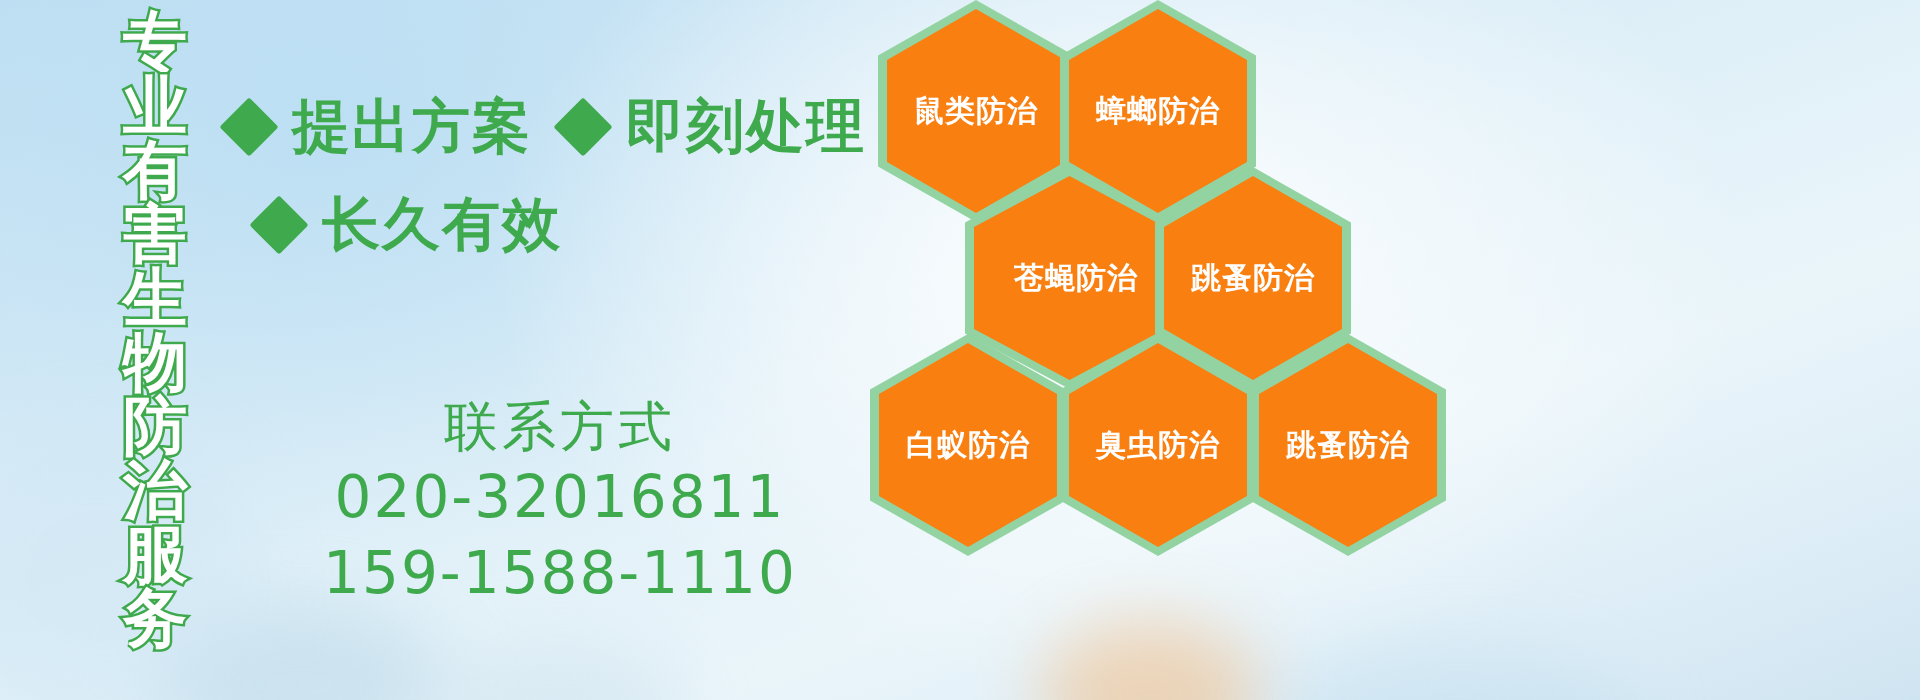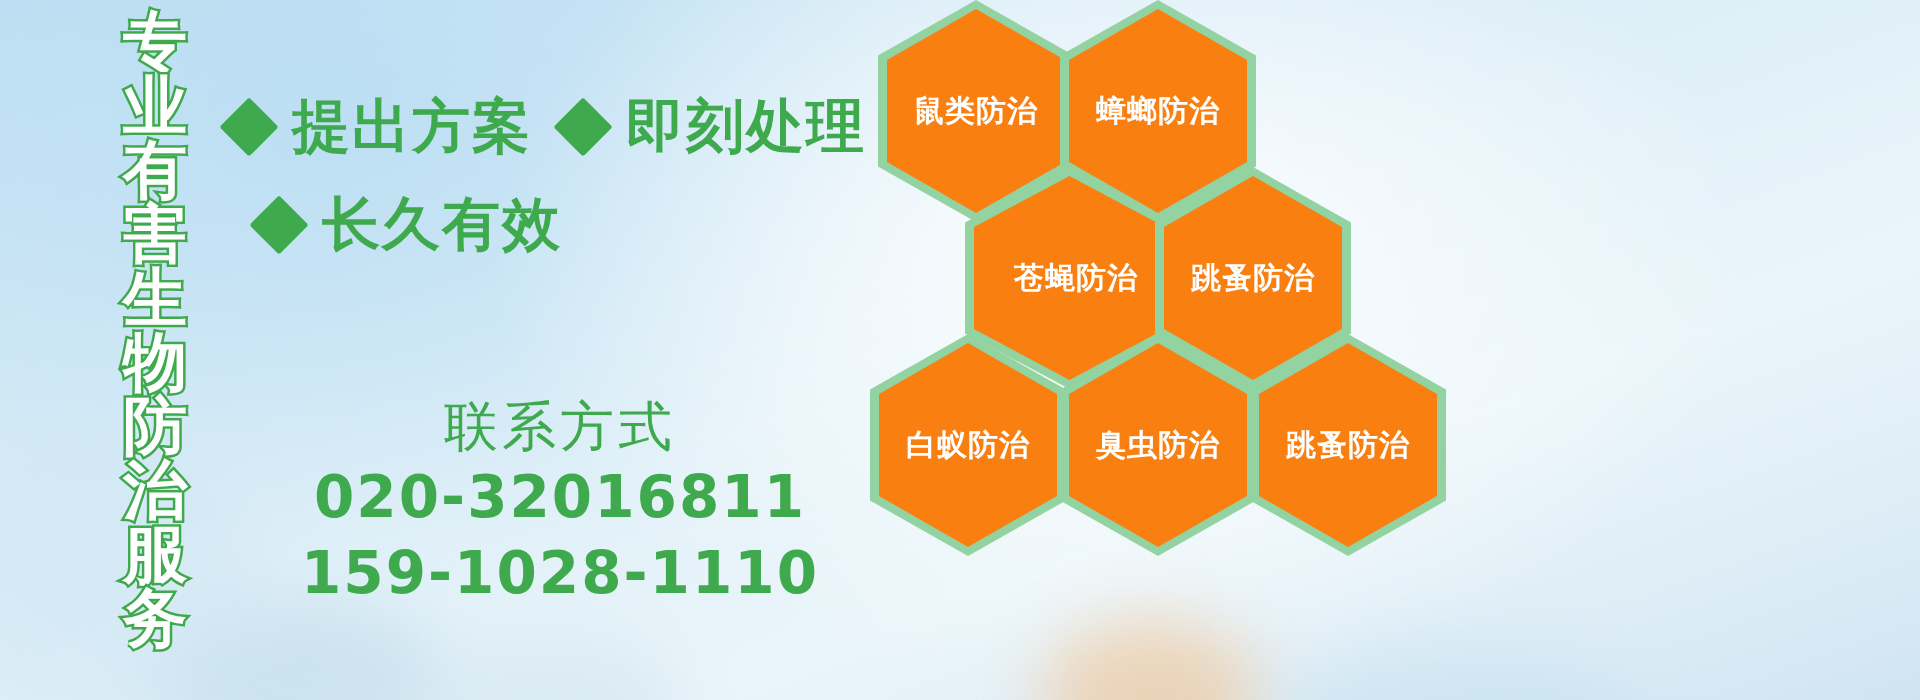--- a/index.html
+++ b/index.html
@@ -57,7 +57,7 @@
     font-size:54px;font-weight:400;color:#3faa4d;letter-spacing:4px;line-height:1.18;
   }
   #contact .tel{
-    font-size:58px;font-weight:700;color:#3faa4d;letter-spacing:2px;line-height:1.32;
+    font-size:58px;font-weight:400;color:#3faa4d;letter-spacing:2px;line-height:1.32;
     font-family:"DejaVu Sans",sans-serif;
   }
 

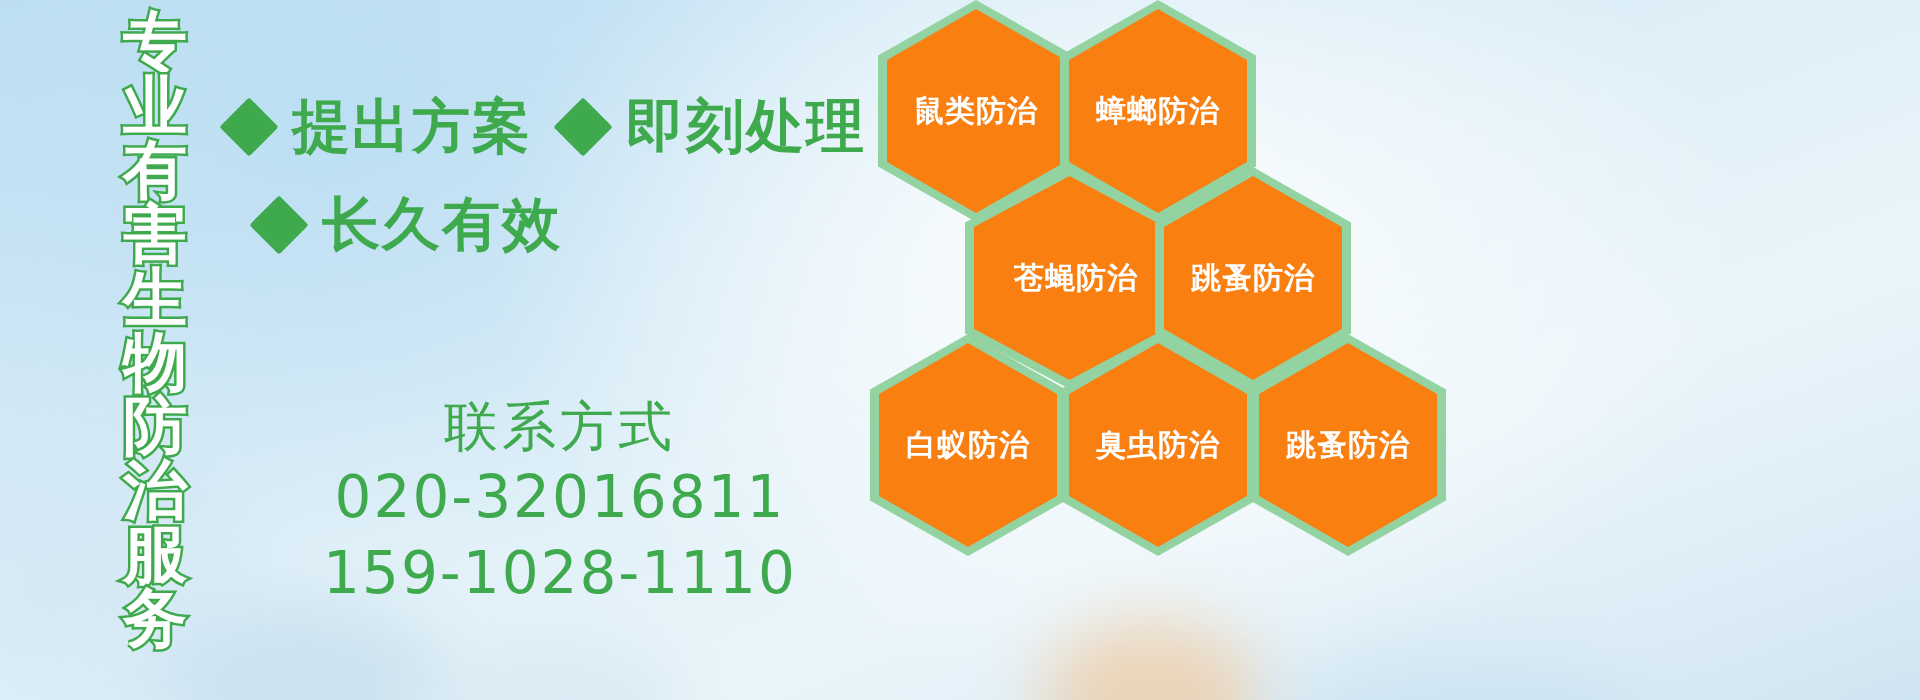--- a/index.html
+++ b/index.html
@@ -141,7 +141,7 @@
   <div id="contact">
     <div class="label">联系方式</div>
     <div class="tel">020-32016811</div>
-    <div class="tel">159-1028-1110</div>
+    <div class="tel">159-1588-1110</div>
   </div>
 
   <div id="comb">

